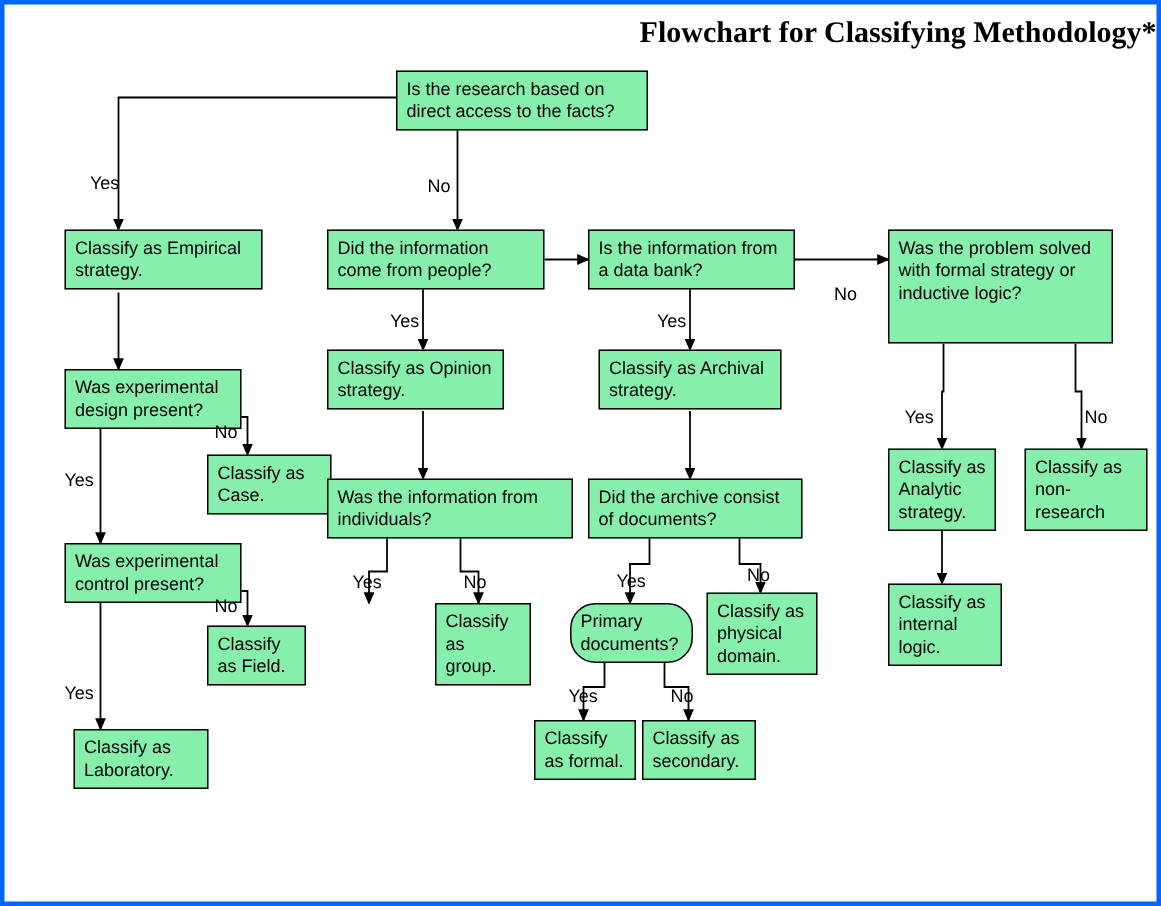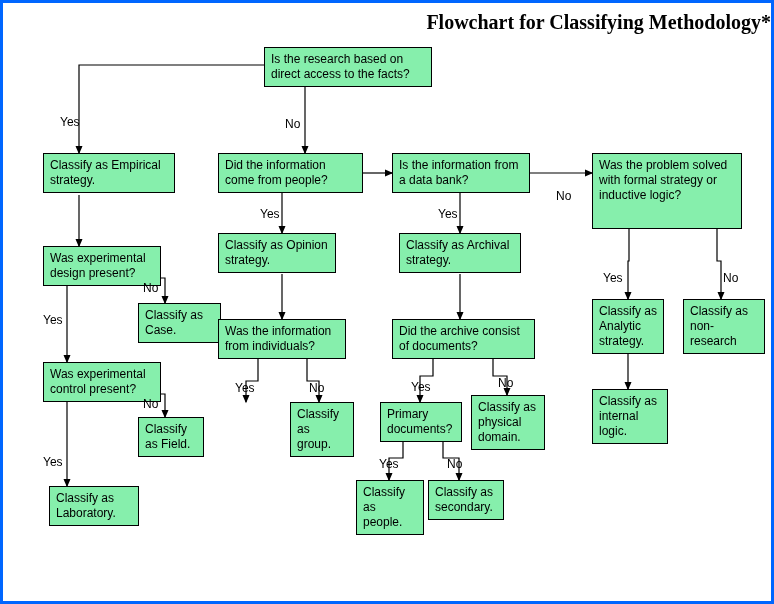--- a/index.html
+++ b/index.html
@@ -82,7 +82,7 @@
 
   <div class="box" style="left:215px; top:150px; width:145px;">Did the information come from people?</div>
   <div class="box" style="left:215px; top:230px; width:118px;">Classify as Opinion strategy.</div>
-  <div class="box" style="left:215px; top:316px; width:128px;">Was the information from individuals?</div>
+  <div class="box" style="left:215px; top:316px; width:164px;">Was the information from individuals?</div>
   <div class="box" style="left:287px; top:399px; width:64px;">Classify as group.</div>
 
   <div class="box" style="left:389px; top:150px; width:138px;">Is the information from a data bank?</div>

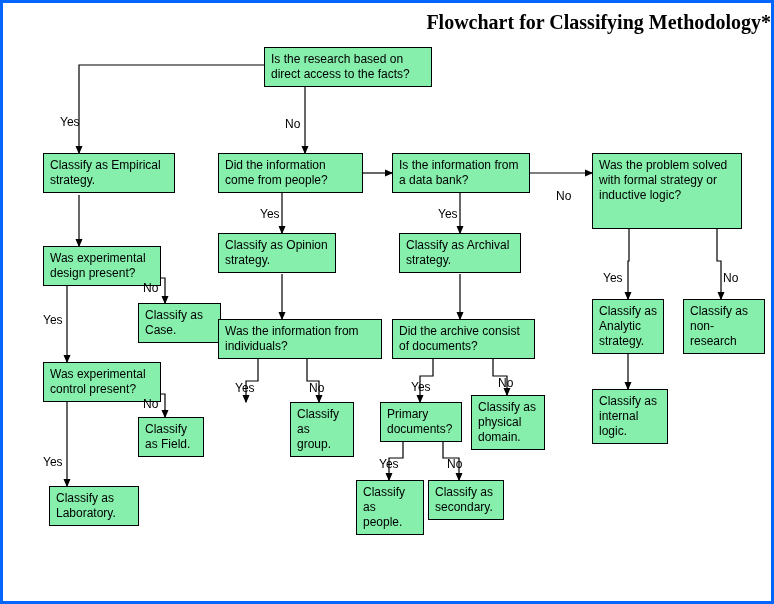--- a/index.html
+++ b/index.html
@@ -89,7 +89,7 @@
   <div class="box" style="left:396px; top:230px; width:122px;">Classify as Archival strategy.</div>
   <div class="box" style="left:389px; top:316px; width:143px;">Did the archive consist of documents?</div>
   <div class="box" style="left:468px; top:392px; width:74px;">Classify as physical domain.</div>
-  <div class="box" style="left:377px; top:399px; width:82px;">Primary documents?</div>
+  <div class="box" style="left:377px; top:399px; width:82px;border-radius:17px;">Primary documents?</div>
   <div class="box" style="left:353px; top:477px; width:68px;">Classify as people.</div>
   <div class="box" style="left:425px; top:477px; width:76px;">Classify as secondary.</div>
 

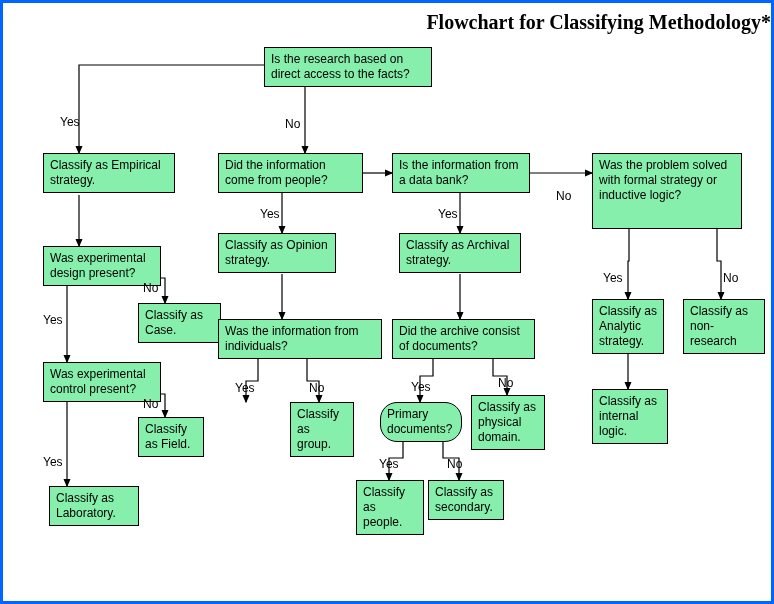--- a/index.html
+++ b/index.html
@@ -90,7 +90,7 @@
   <div class="box" style="left:389px; top:316px; width:143px;">Did the archive consist of documents?</div>
   <div class="box" style="left:468px; top:392px; width:74px;">Classify as physical domain.</div>
   <div class="box" style="left:377px; top:399px; width:82px;border-radius:17px;">Primary documents?</div>
-  <div class="box" style="left:353px; top:477px; width:68px;">Classify as people.</div>
+  <div class="box" style="left:353px; top:477px; width:68px;">Classify as formal.</div>
   <div class="box" style="left:425px; top:477px; width:76px;">Classify as secondary.</div>
 
   <div class="box" style="left:589px; top:150px; width:150px; height:76px;">Was the problem solved with formal strategy or inductive logic?</div>

